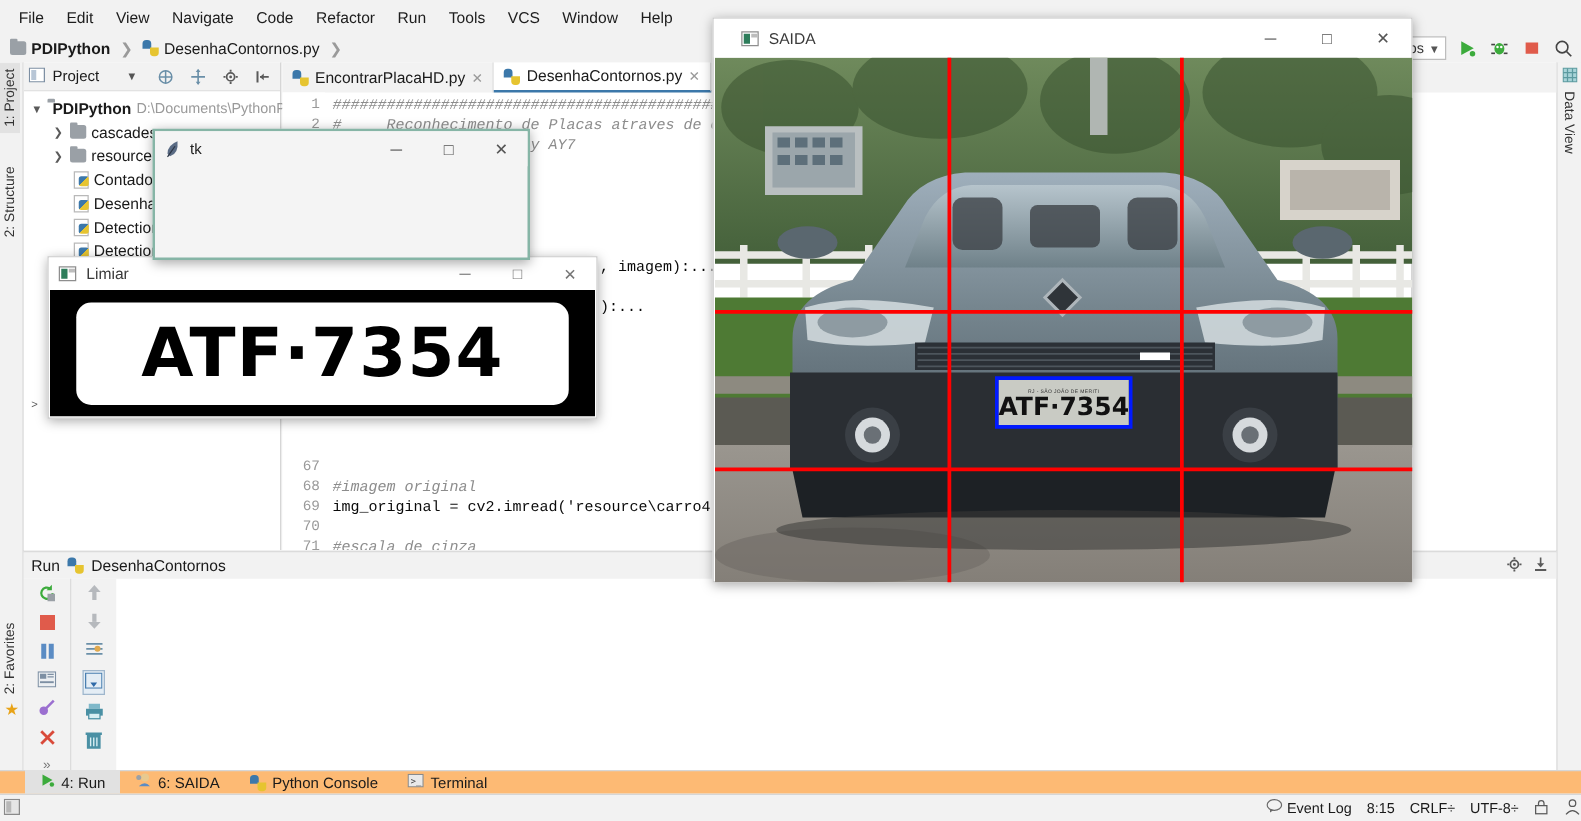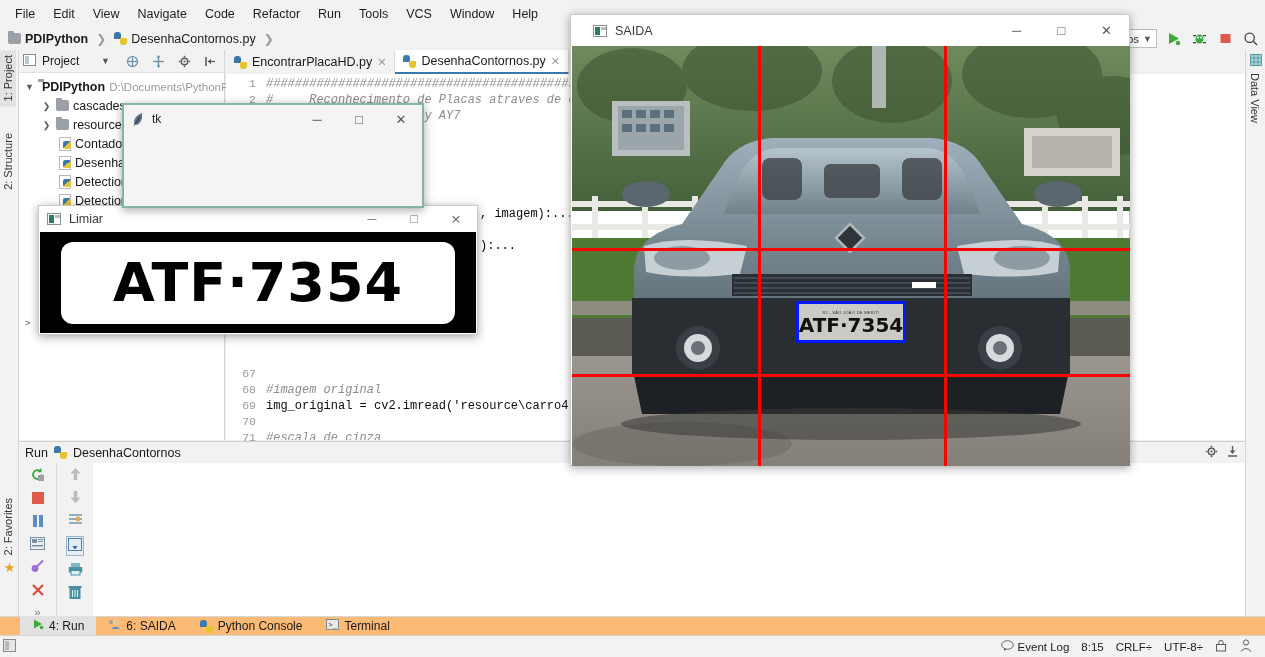--- a/index.html
+++ b/index.html
@@ -102,7 +102,7 @@
   .twtab.sel { background:#e1e1e1; }
   .statusbar { position:absolute; left:0; bottom:0; width:1265px; height:22px; background:#f2f2f2;
                display:flex; align-items:center; border-top:1px solid #d6d6d6; font-size:11.5px;}
-  .sb-right { margin-left:auto; display:flex; align-items:center; gap:12px; padding-right:12px; }
+  .sb-right { margin-left:auto; display:flex; align-items:center; gap:12px; padding-right:0; }
 
   
   .oswin { position:absolute; background:#fff; box-shadow:0 2px 9px rgba(0,0,0,.35); }

